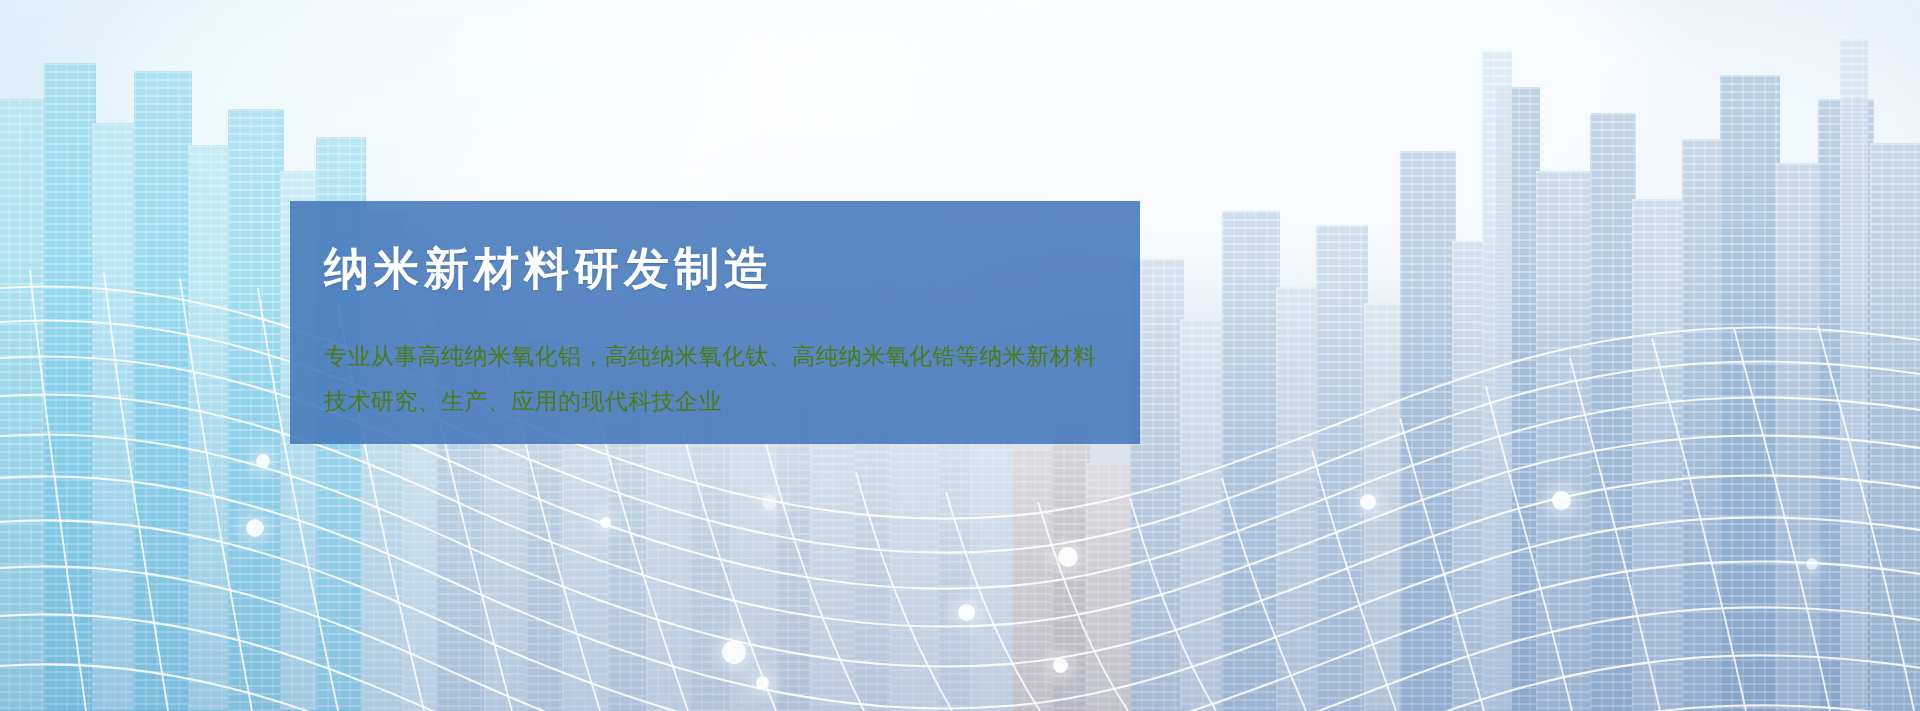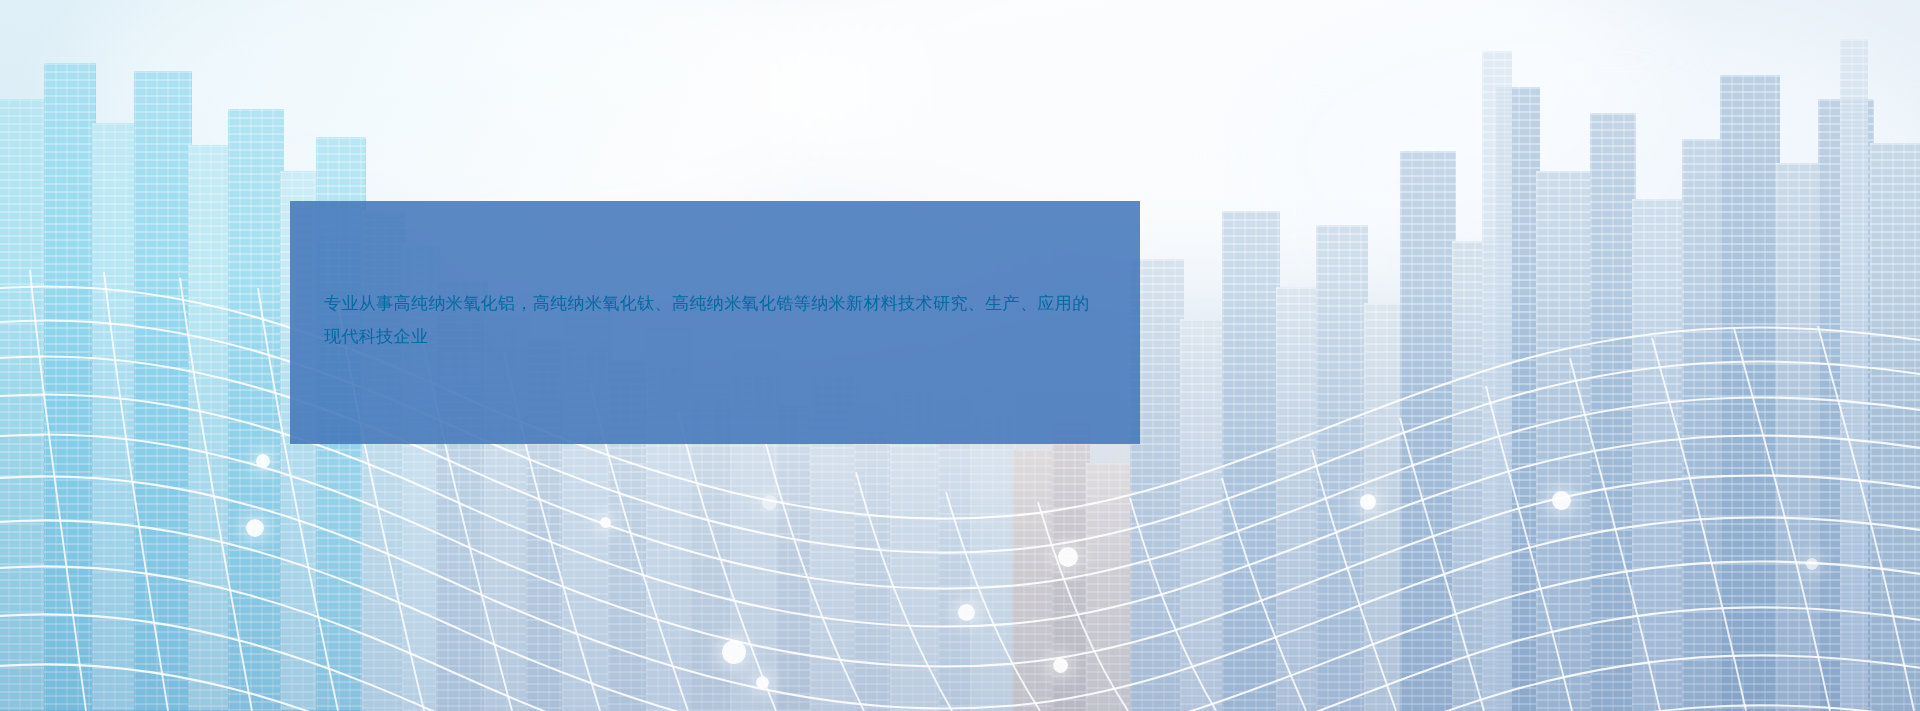--- a/index.html
+++ b/index.html
@@ -229,6 +229,7 @@
   <div class="dot" style="left:1806px;top:558px;width:12px;height:12px;opacity:.75;"></div>
 
   <div id="panel">
+    <h1 class="title">纳米新材料研发制造</h1>
     <p class="subtitle">专业从事高纯纳米氧化铝，高纯纳米氧化钛、高纯纳米氧化锆等纳米新材料技术研究、生产、应用的现代科技企业</p>
   </div>
 

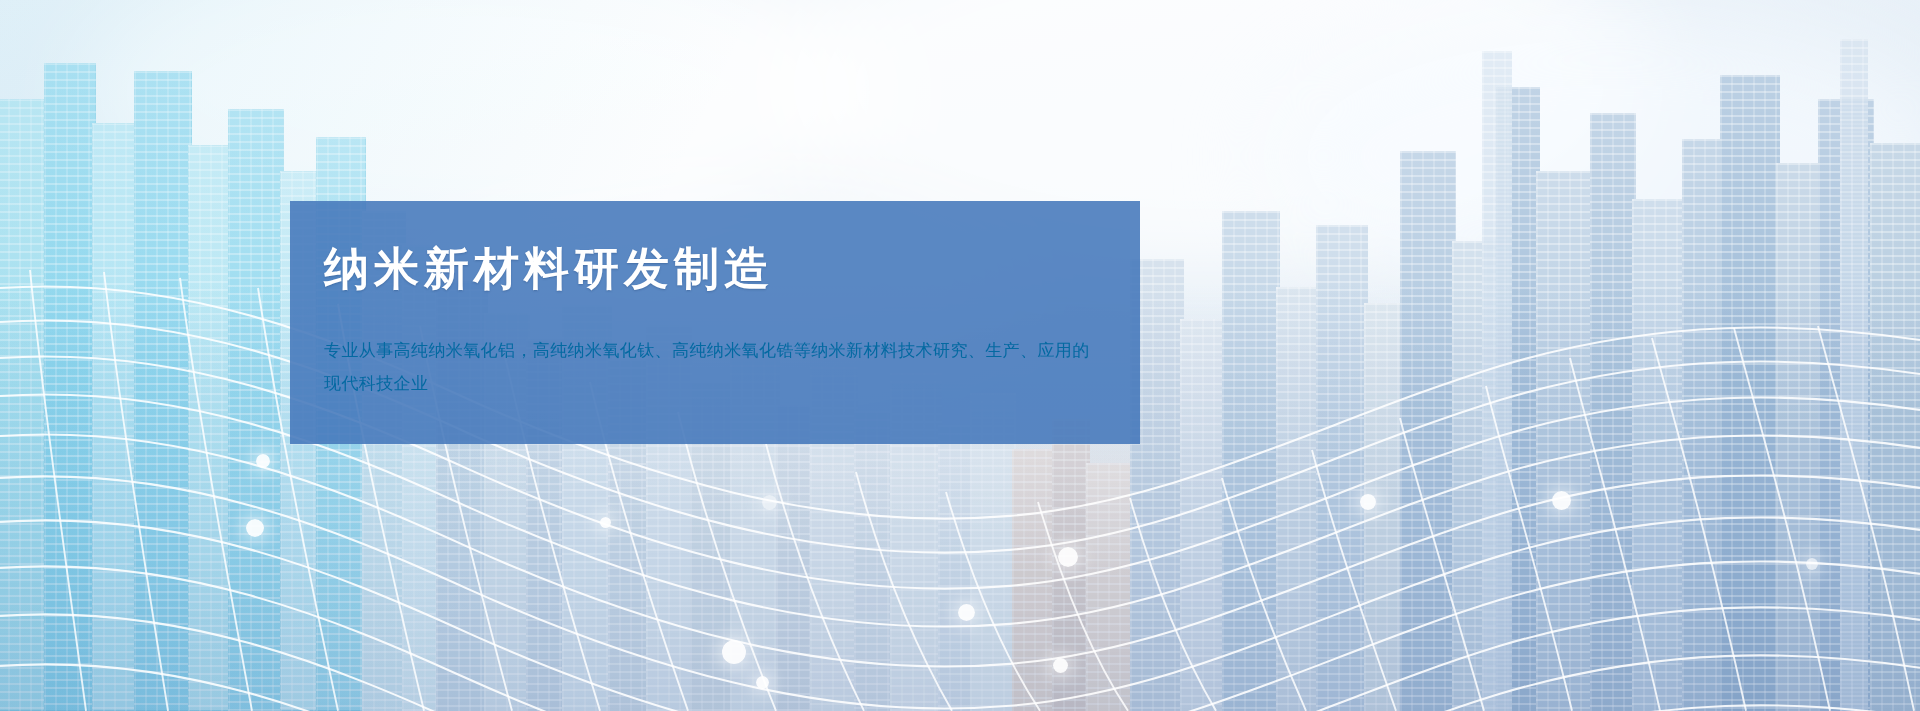--- a/index.html
+++ b/index.html
@@ -93,8 +93,8 @@
   }
   #panel .subtitle{
     margin:42px 0 0 0;
-    color:#0369a1;
-    font-size:17px;
+    color:#4d7c0f;
+    font-size:23px;
     line-height:1.95;
     font-weight:400;
     letter-spacing:.4px;

